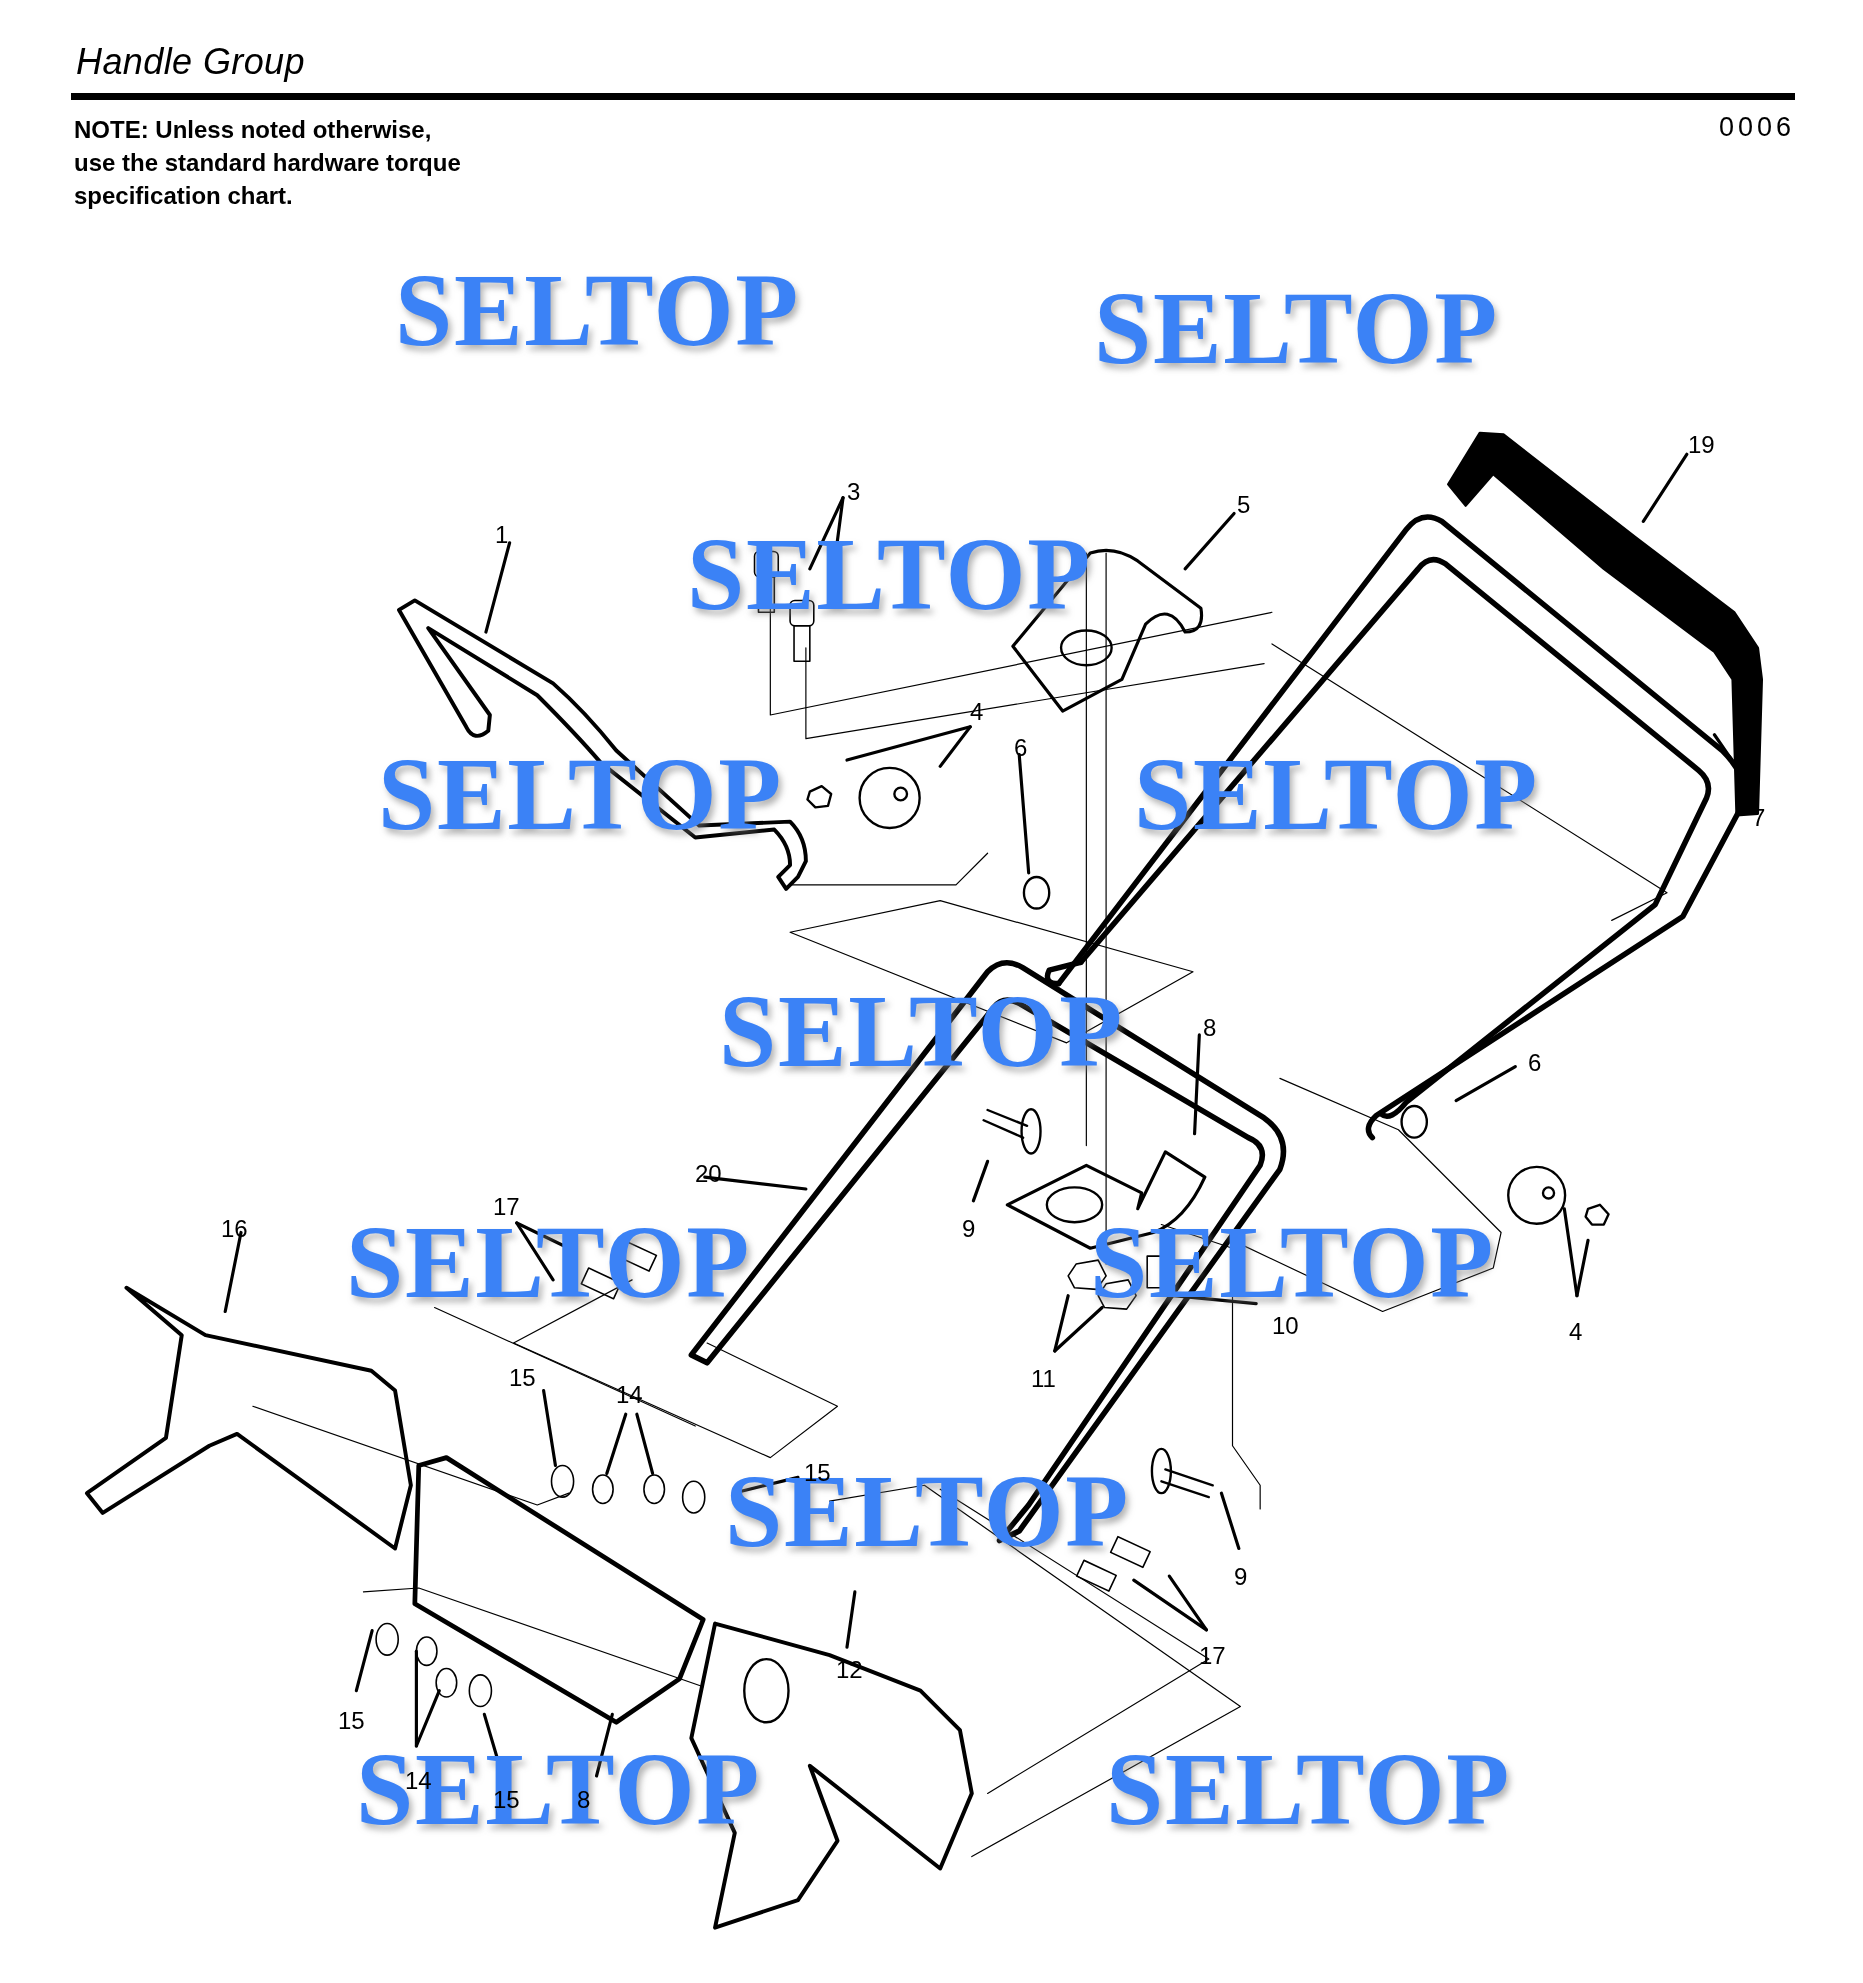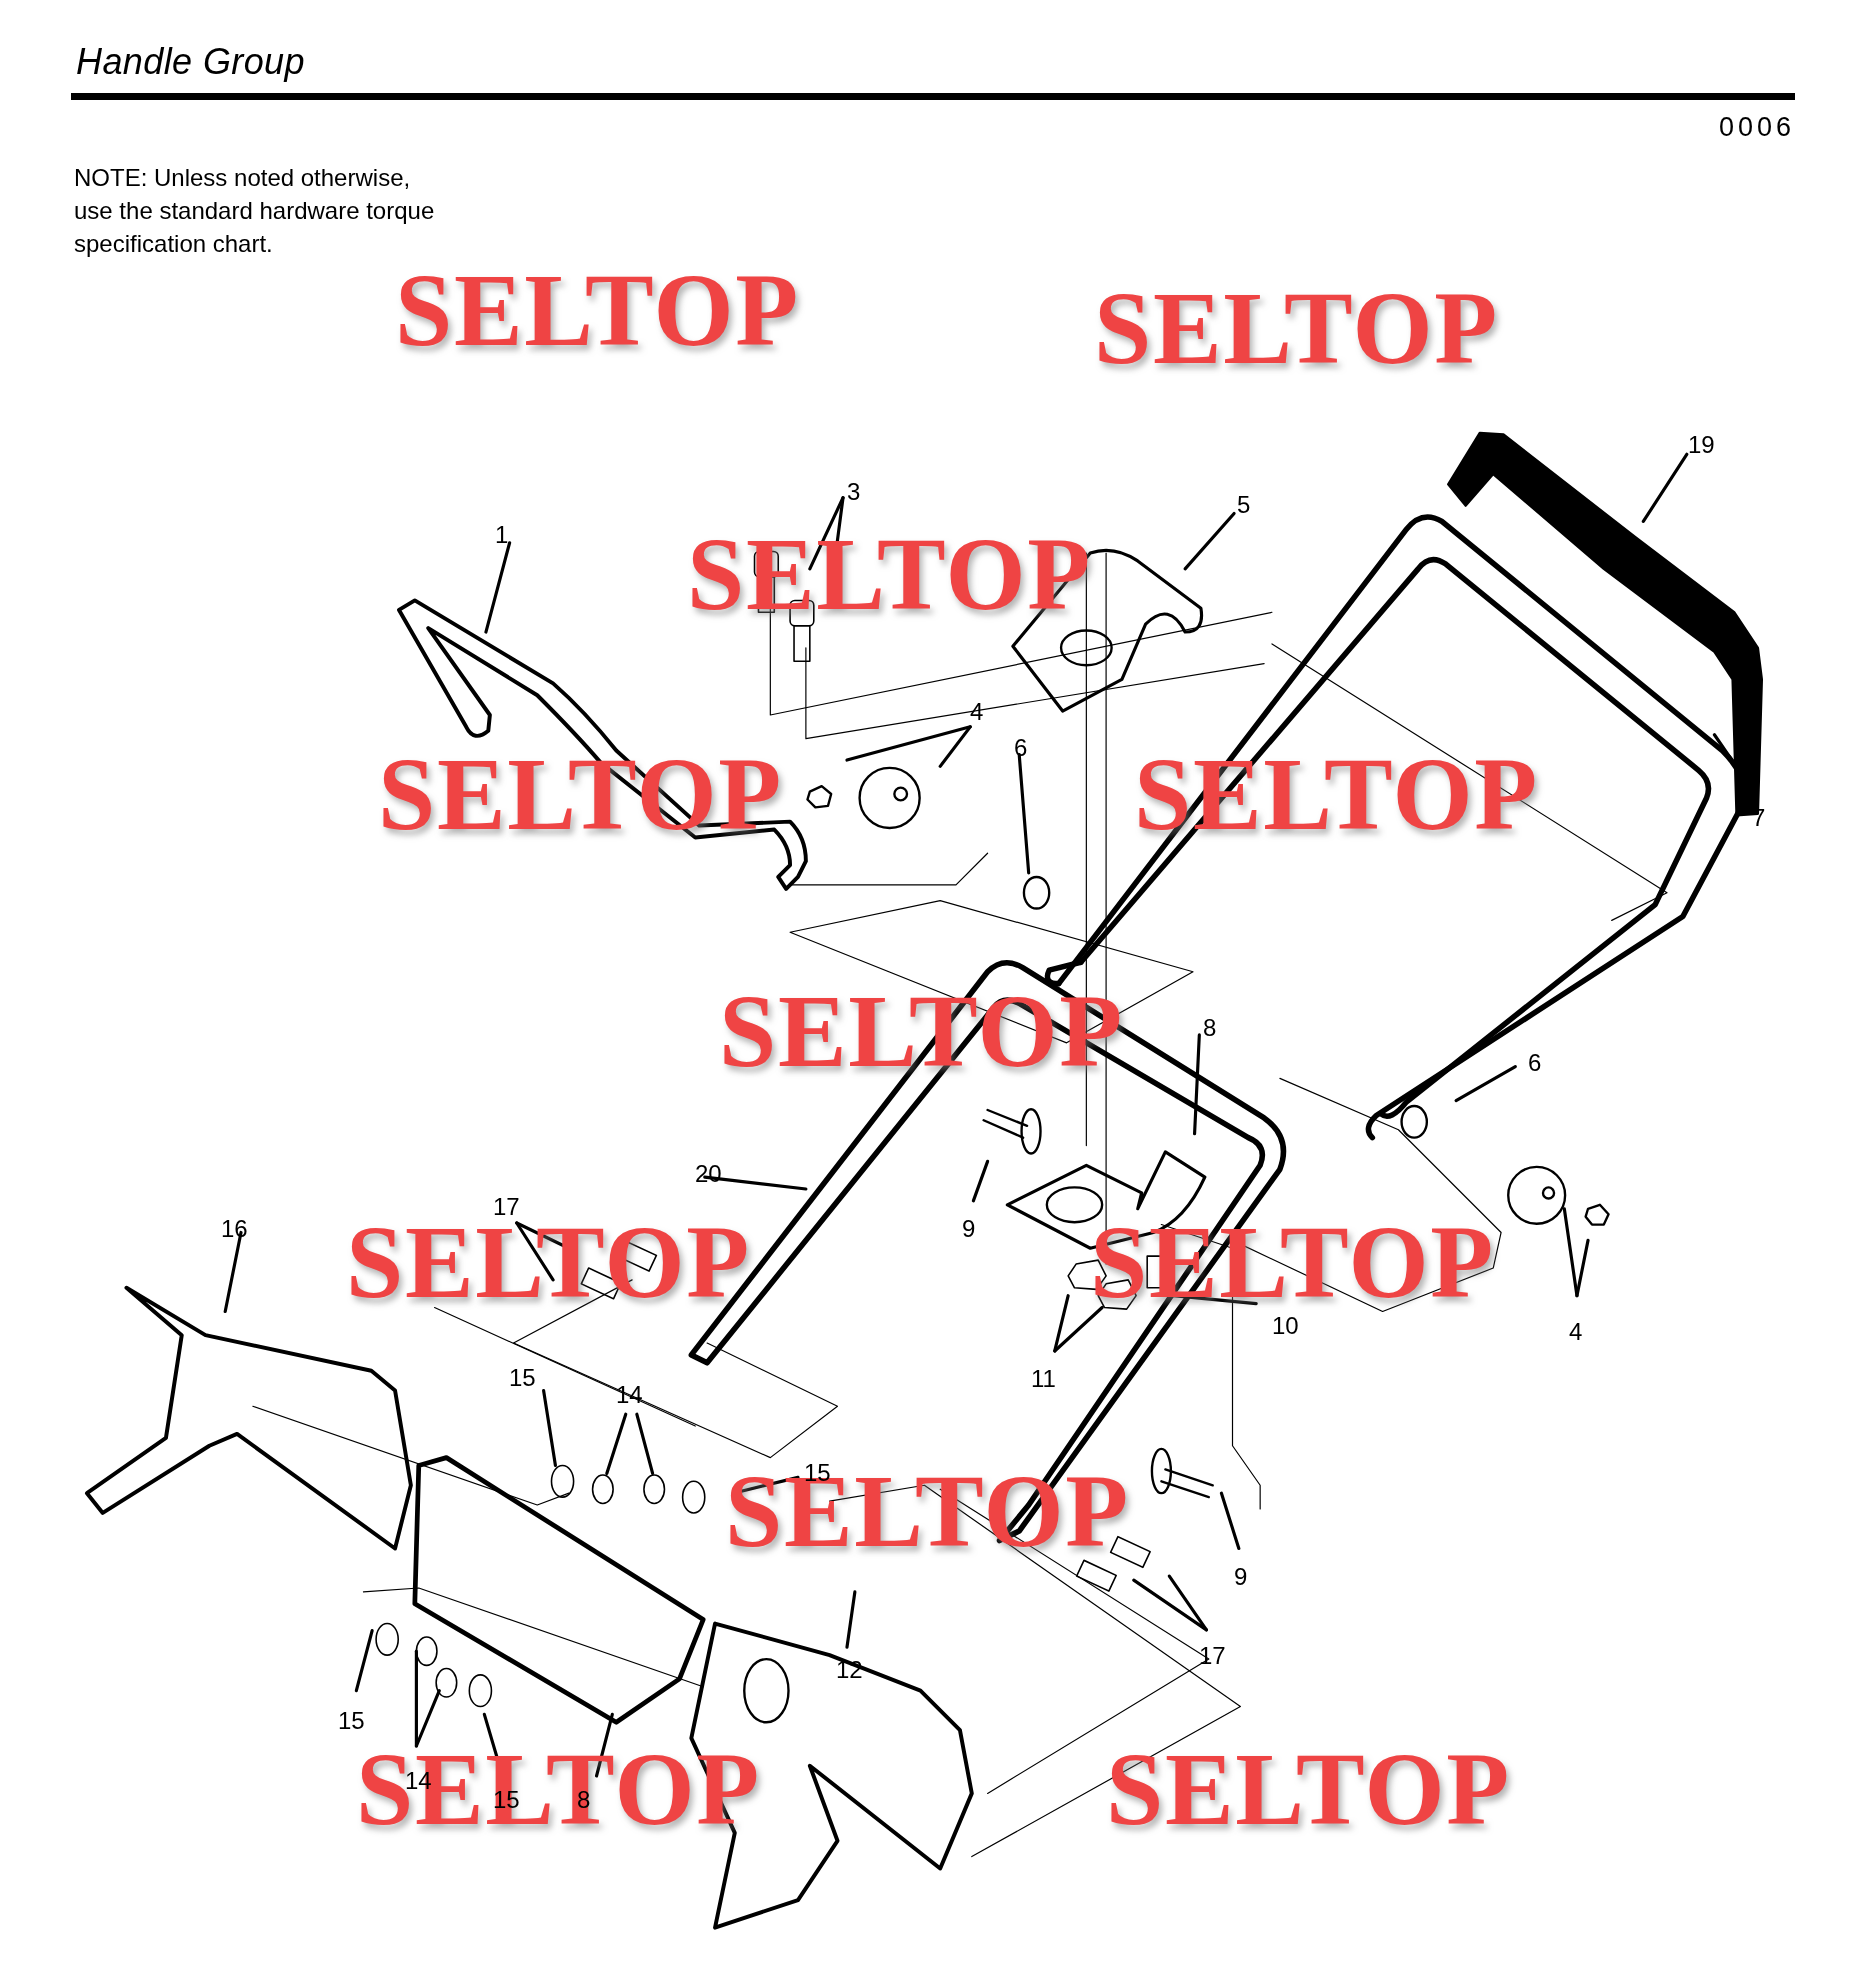--- a/index.html
+++ b/index.html
@@ -6,7 +6,7 @@
   body { width: 1863px; height: 1983px; position: relative; overflow: hidden; font-family: "Liberation Sans", sans-serif; color: #000; }
   .title { position: absolute; left: 76px; top: 41px; font-size: 36px; font-weight: normal; font-style: italic; letter-spacing: 0.4px; }
   .rule { position: absolute; left: 71px; top: 93px; width: 1724px; height: 7.1px; background: #000; }
-  .note { position: absolute; left: 74px; top: 113px; font-size: 24px; font-weight: normal; line-height: 33px; margin-top: 48px; }
+  .note { position: absolute; left: 74px; top: 113px; font-size: 24px; font-weight: bold; line-height: 33px; }
   .code { position: absolute; right: 68px; top: 112px; font-size: 27px; letter-spacing: 4px; font-family: "Liberation Sans", sans-serif; }
   svg.diagram { position: absolute; left: 0; top: 0; width: 1863px; height: 1983px; }
   .wm { position: absolute; font-family: "Liberation Serif", serif; font-weight: bold; font-size: 103px; color: #ef4444; text-shadow: 3.2px 4.7px 6.3px rgba(120,120,120,0.55); letter-spacing: 1.6px; pointer-events: none; }

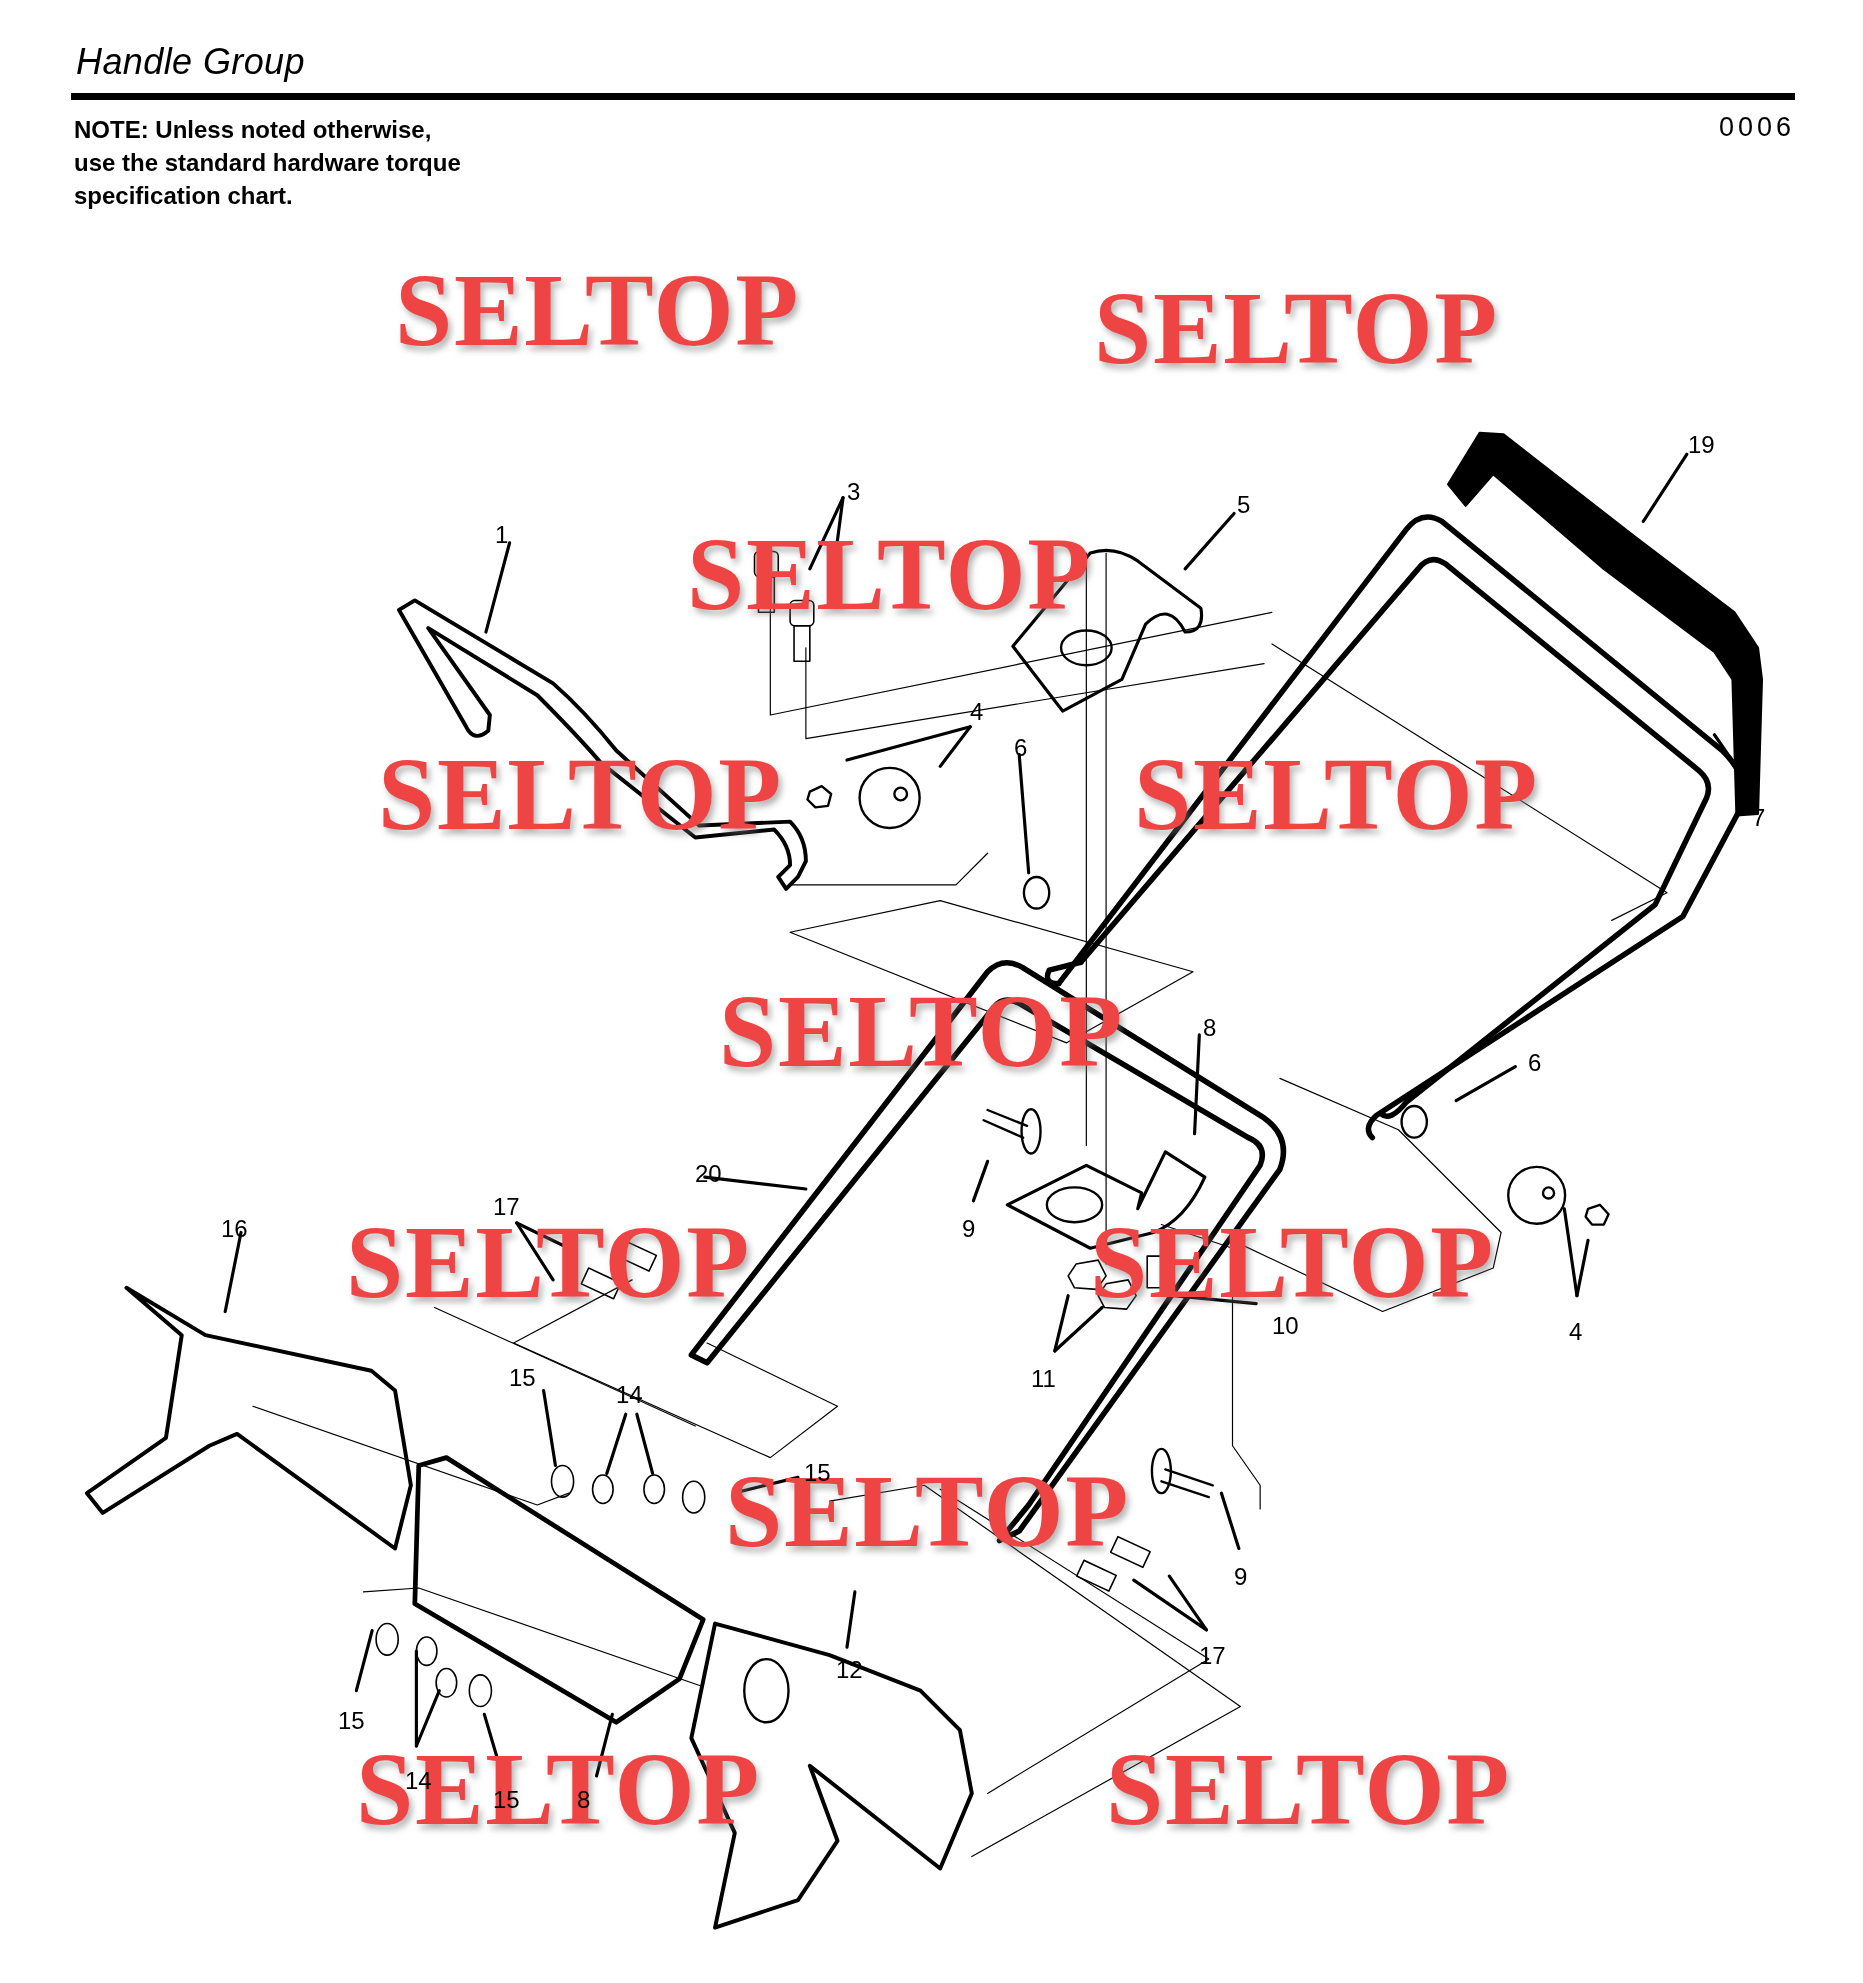--- a/index.html
+++ b/index.html
@@ -9,7 +9,7 @@
   .note { position: absolute; left: 74px; top: 113px; font-size: 24px; font-weight: bold; line-height: 33px; }
   .code { position: absolute; right: 68px; top: 112px; font-size: 27px; letter-spacing: 4px; font-family: "Liberation Sans", sans-serif; }
   svg.diagram { position: absolute; left: 0; top: 0; width: 1863px; height: 1983px; }
-  .wm { position: absolute; font-family: "Liberation Serif", serif; font-weight: bold; font-size: 103px; color: #ef4444; text-shadow: 3.2px 4.7px 6.3px rgba(120,120,120,0.55); letter-spacing: 1.6px; pointer-events: none; }
+  .wm { position: absolute; font-family: "Liberation Serif", serif; font-weight: bold; font-size: 103px; color: #3b82f6; text-shadow: 3.2px 4.7px 6.3px rgba(120,120,120,0.55); letter-spacing: 1.6px; pointer-events: none; }
   .callout { position: absolute; font-size: 24px; font-family: "Liberation Sans", sans-serif; }
 </style>
 </head>

